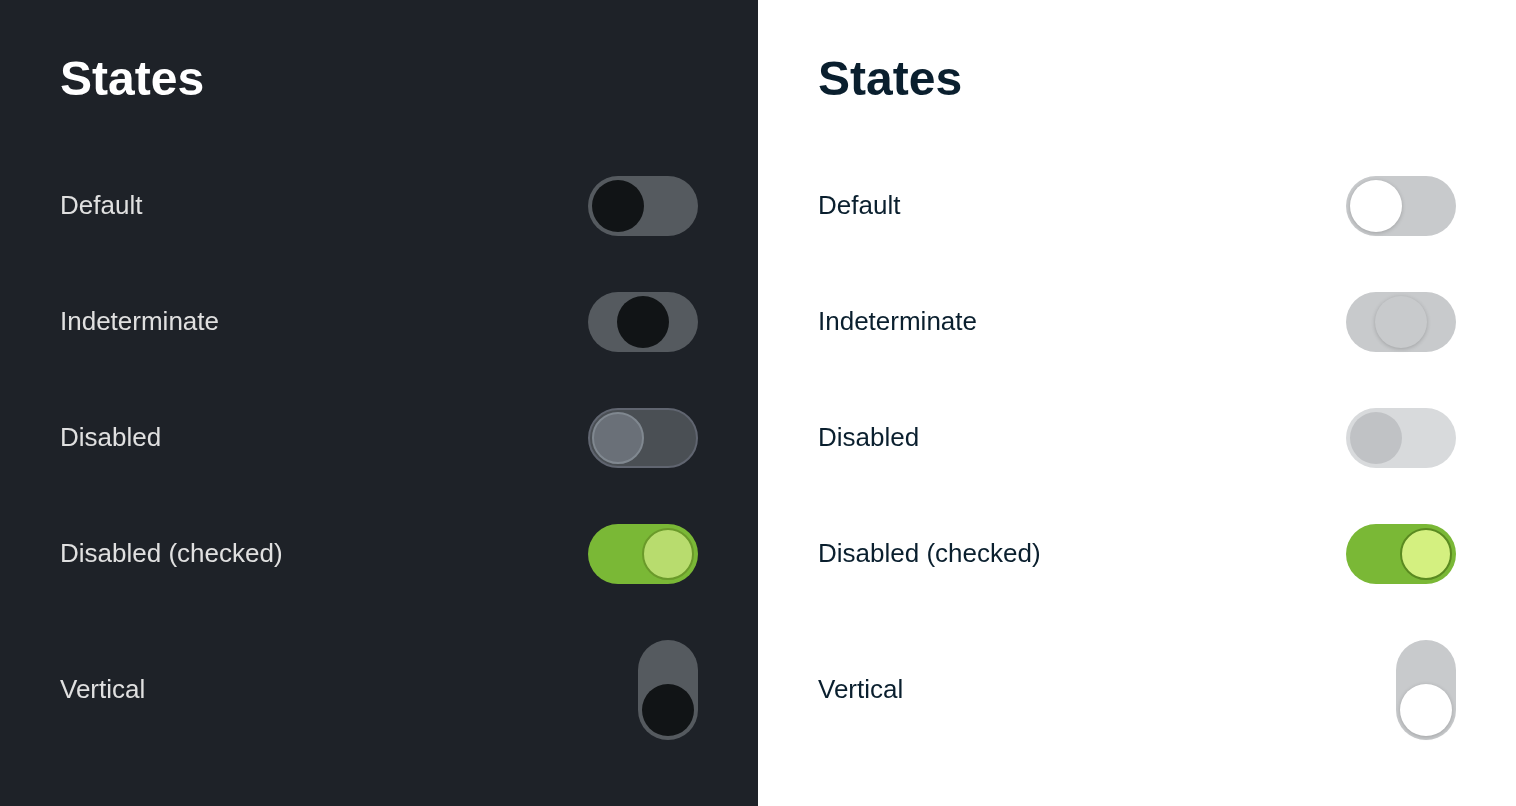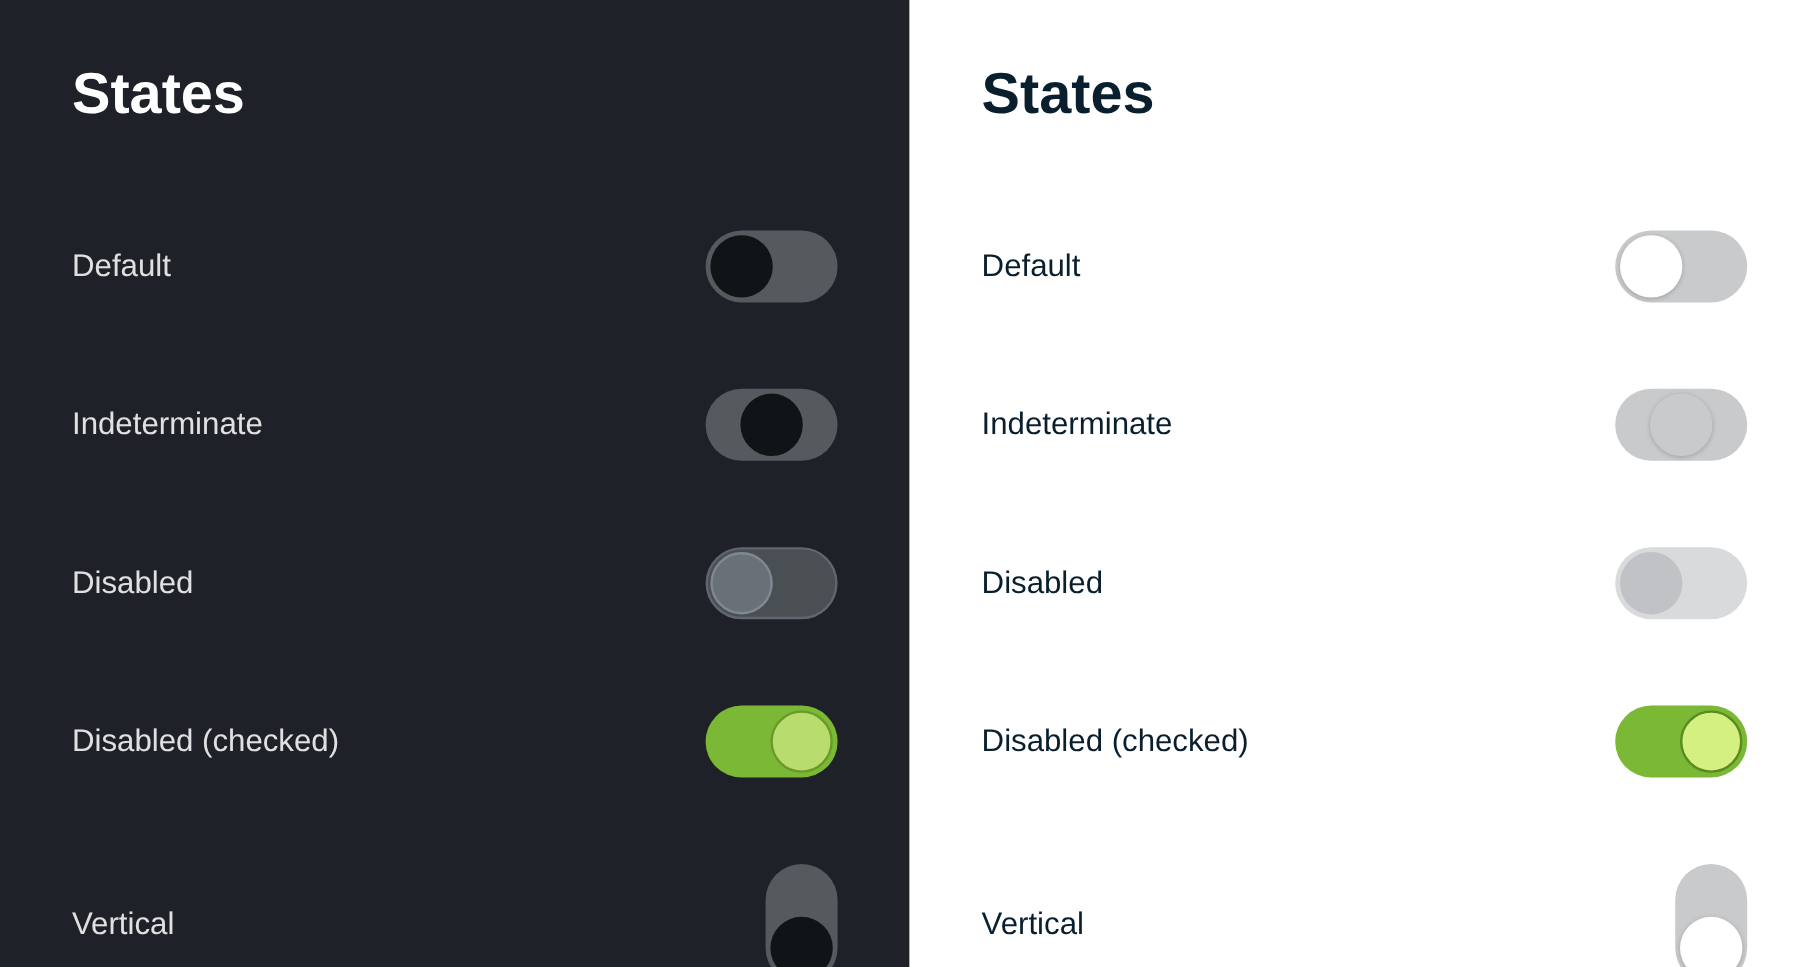--- a/index.html
+++ b/index.html
@@ -16,7 +16,7 @@
       padding: 50px 60px;
       display: flex;
       flex-direction: column;
-      gap: 16px;
+      gap: 0;
     }
 
     .panel-dark {

